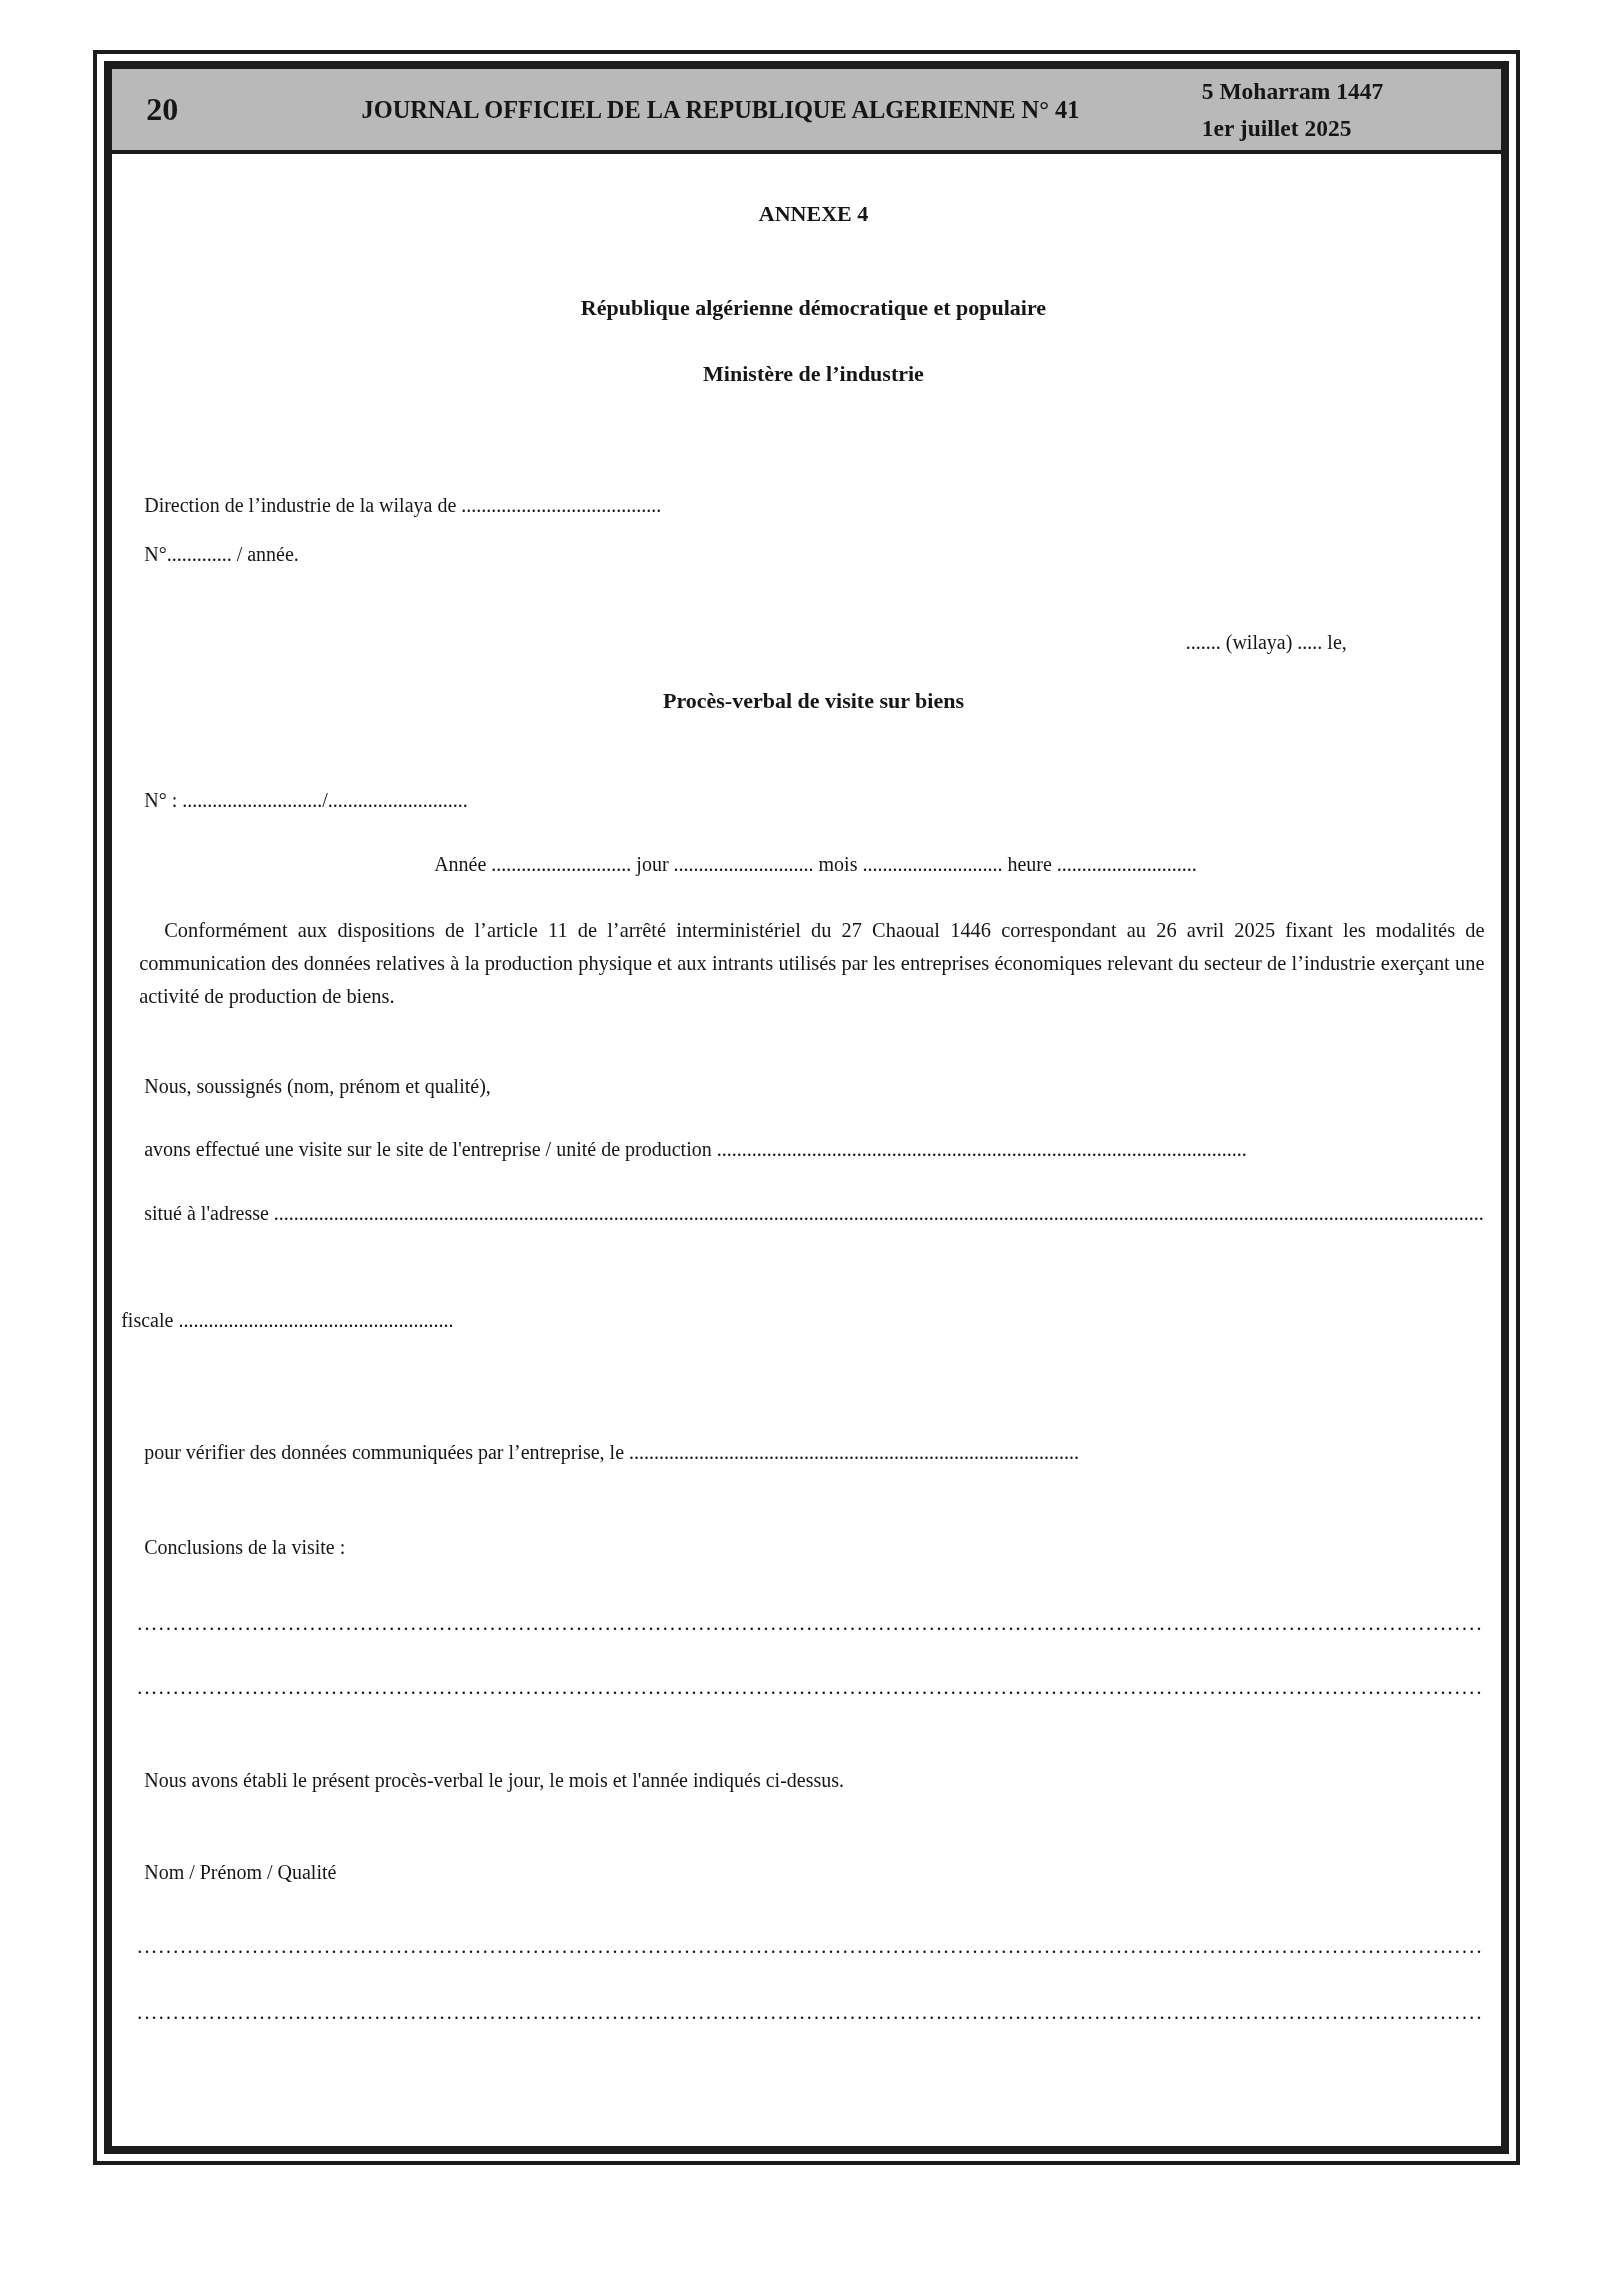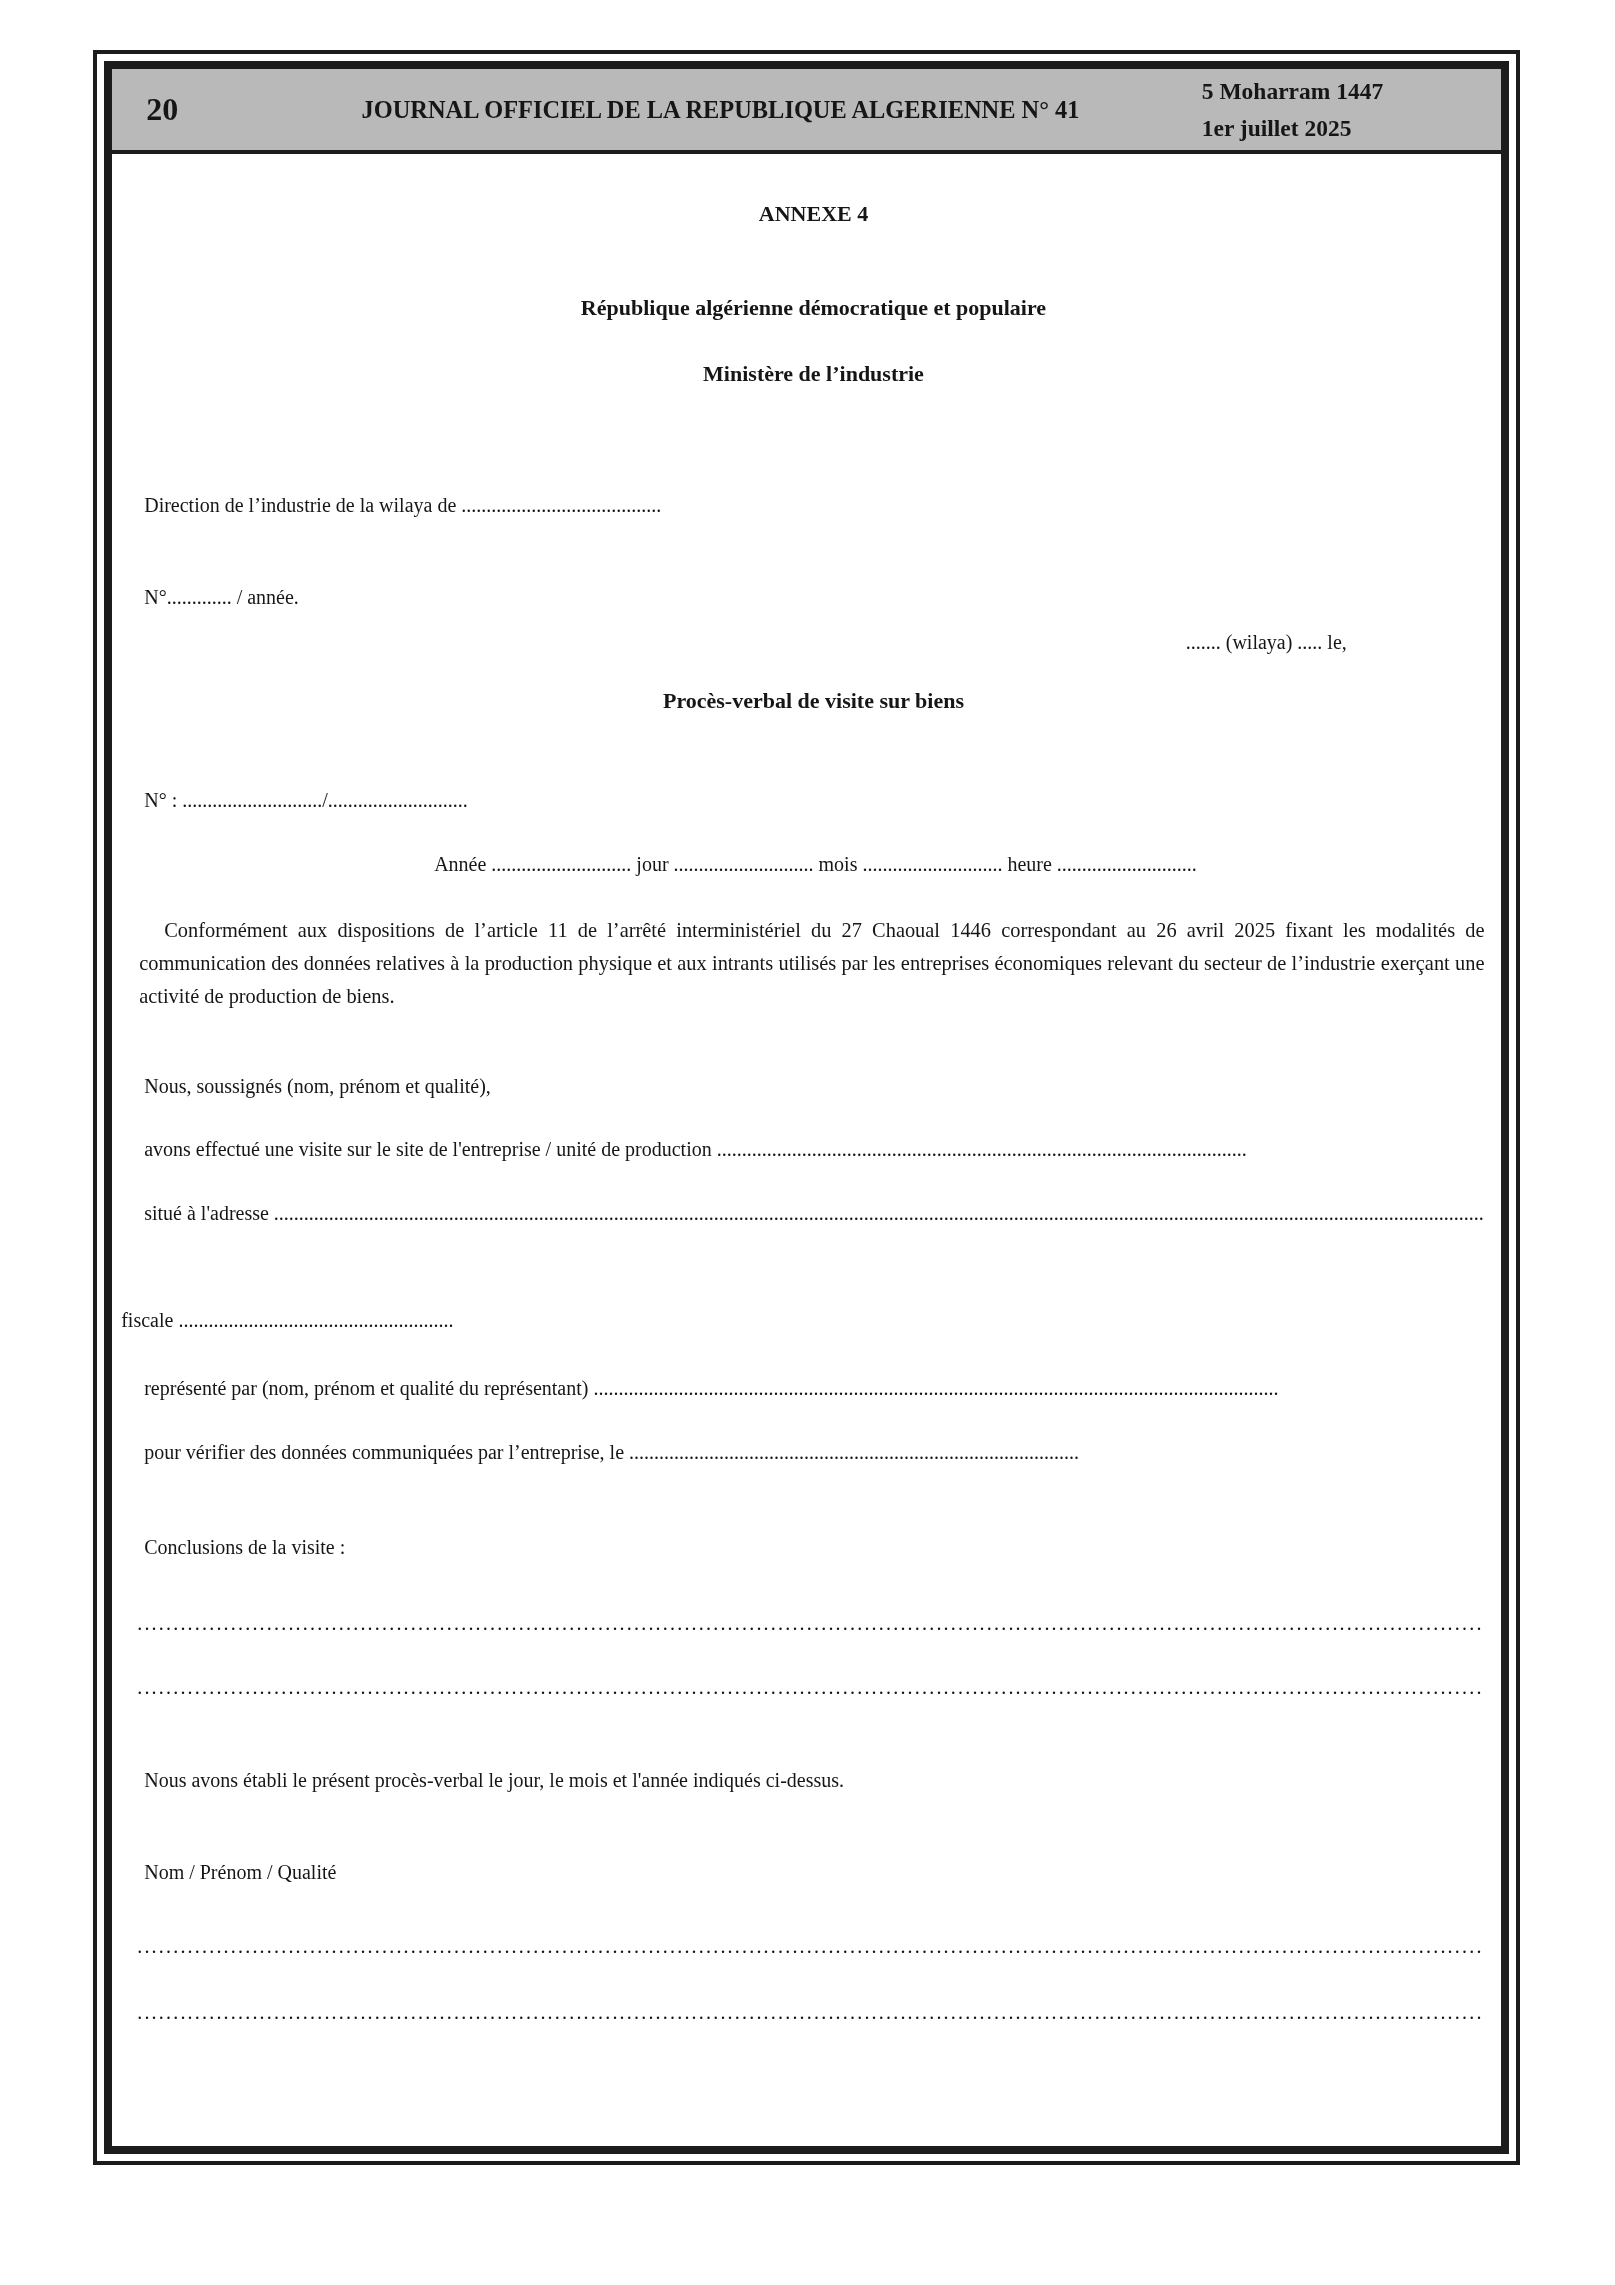--- a/index.html
+++ b/index.html
@@ -86,7 +86,7 @@
 
       <div class="line" style="top:423px;">Direction de l’industrie de la wilaya de ........................................</div>
 
-      <div class="line" style="top:515px;">N°............. / année.</div>
+      <div class="line" style="top:472px;">N°............. / année.</div>
 
       <div class="line right-wilaya" style="top:560px;">....... (wilaya) ..... le,</div>
 

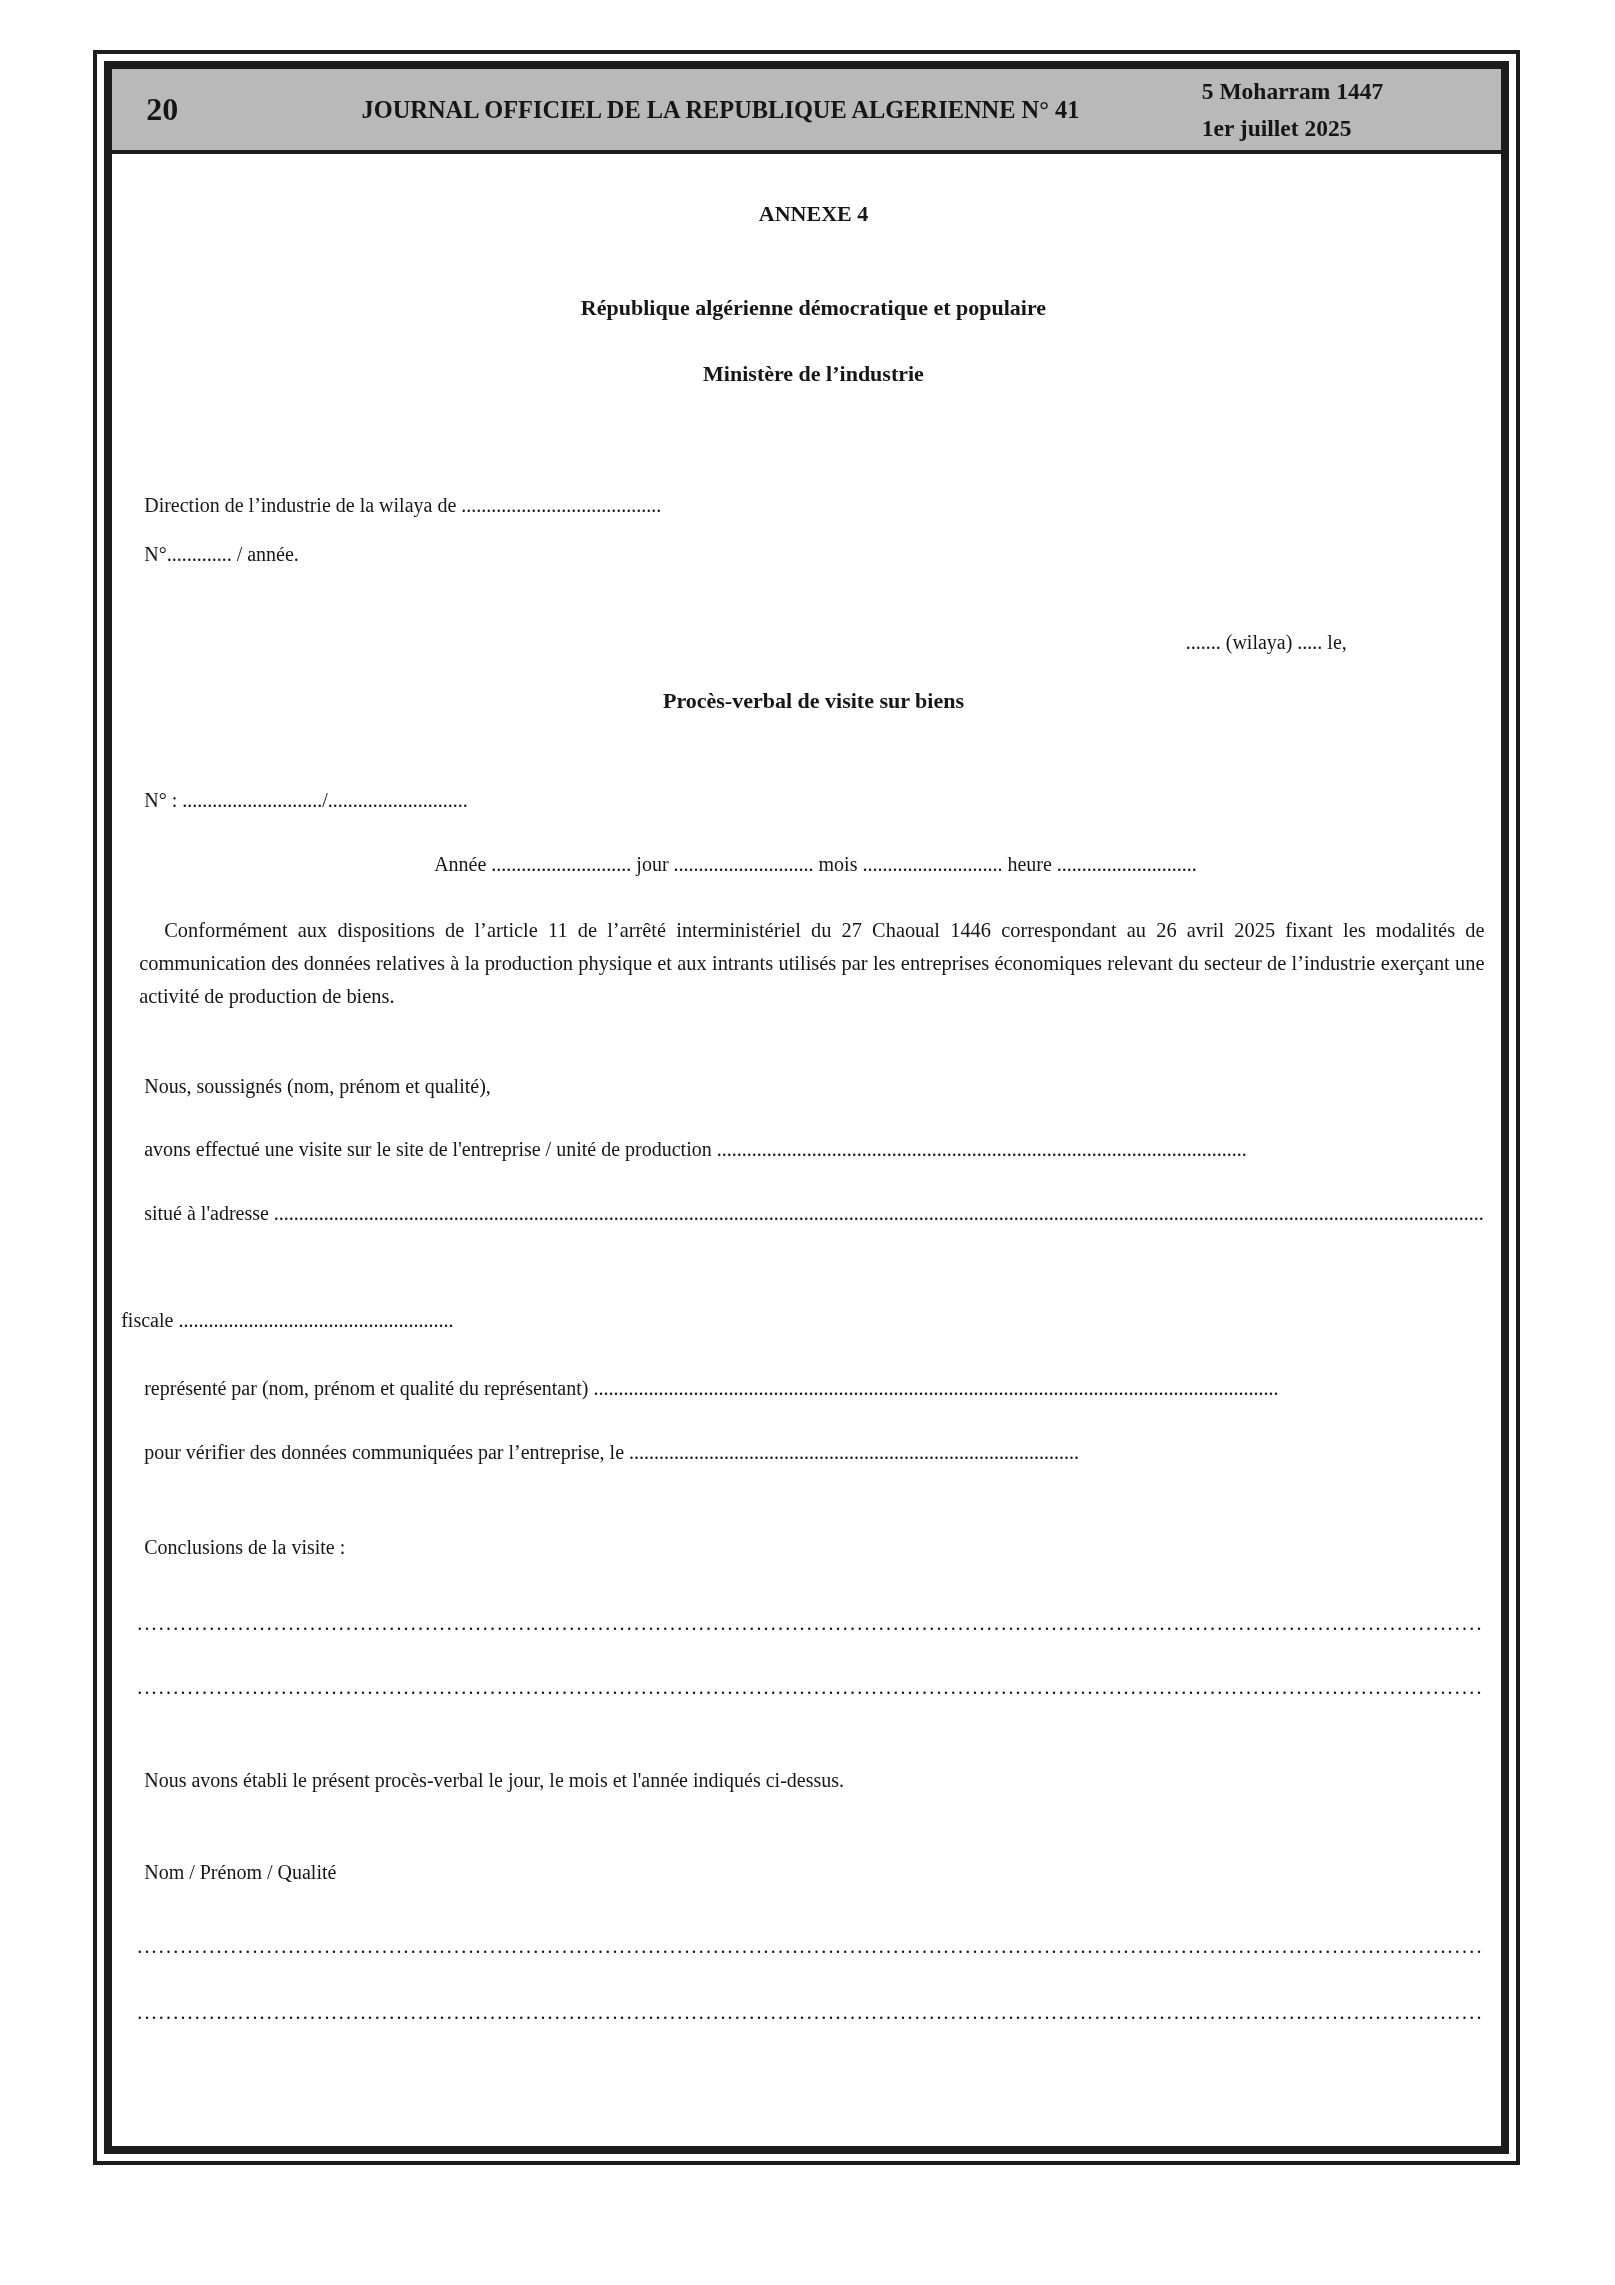--- a/index.html
+++ b/index.html
@@ -106,7 +106,6 @@
 
       <div class="line" style="top:1238px; left:9px;">fiscale .......................................................</div>
 
-      <div class="line" style="top:1306px;">représenté par (nom, prénom et qualité du représentant) .........................................................................................................................................</div>
 
       <div class="line" style="top:1370px;">pour vérifier des données communiquées par l’entreprise, le ..........................................................................................</div>
 

